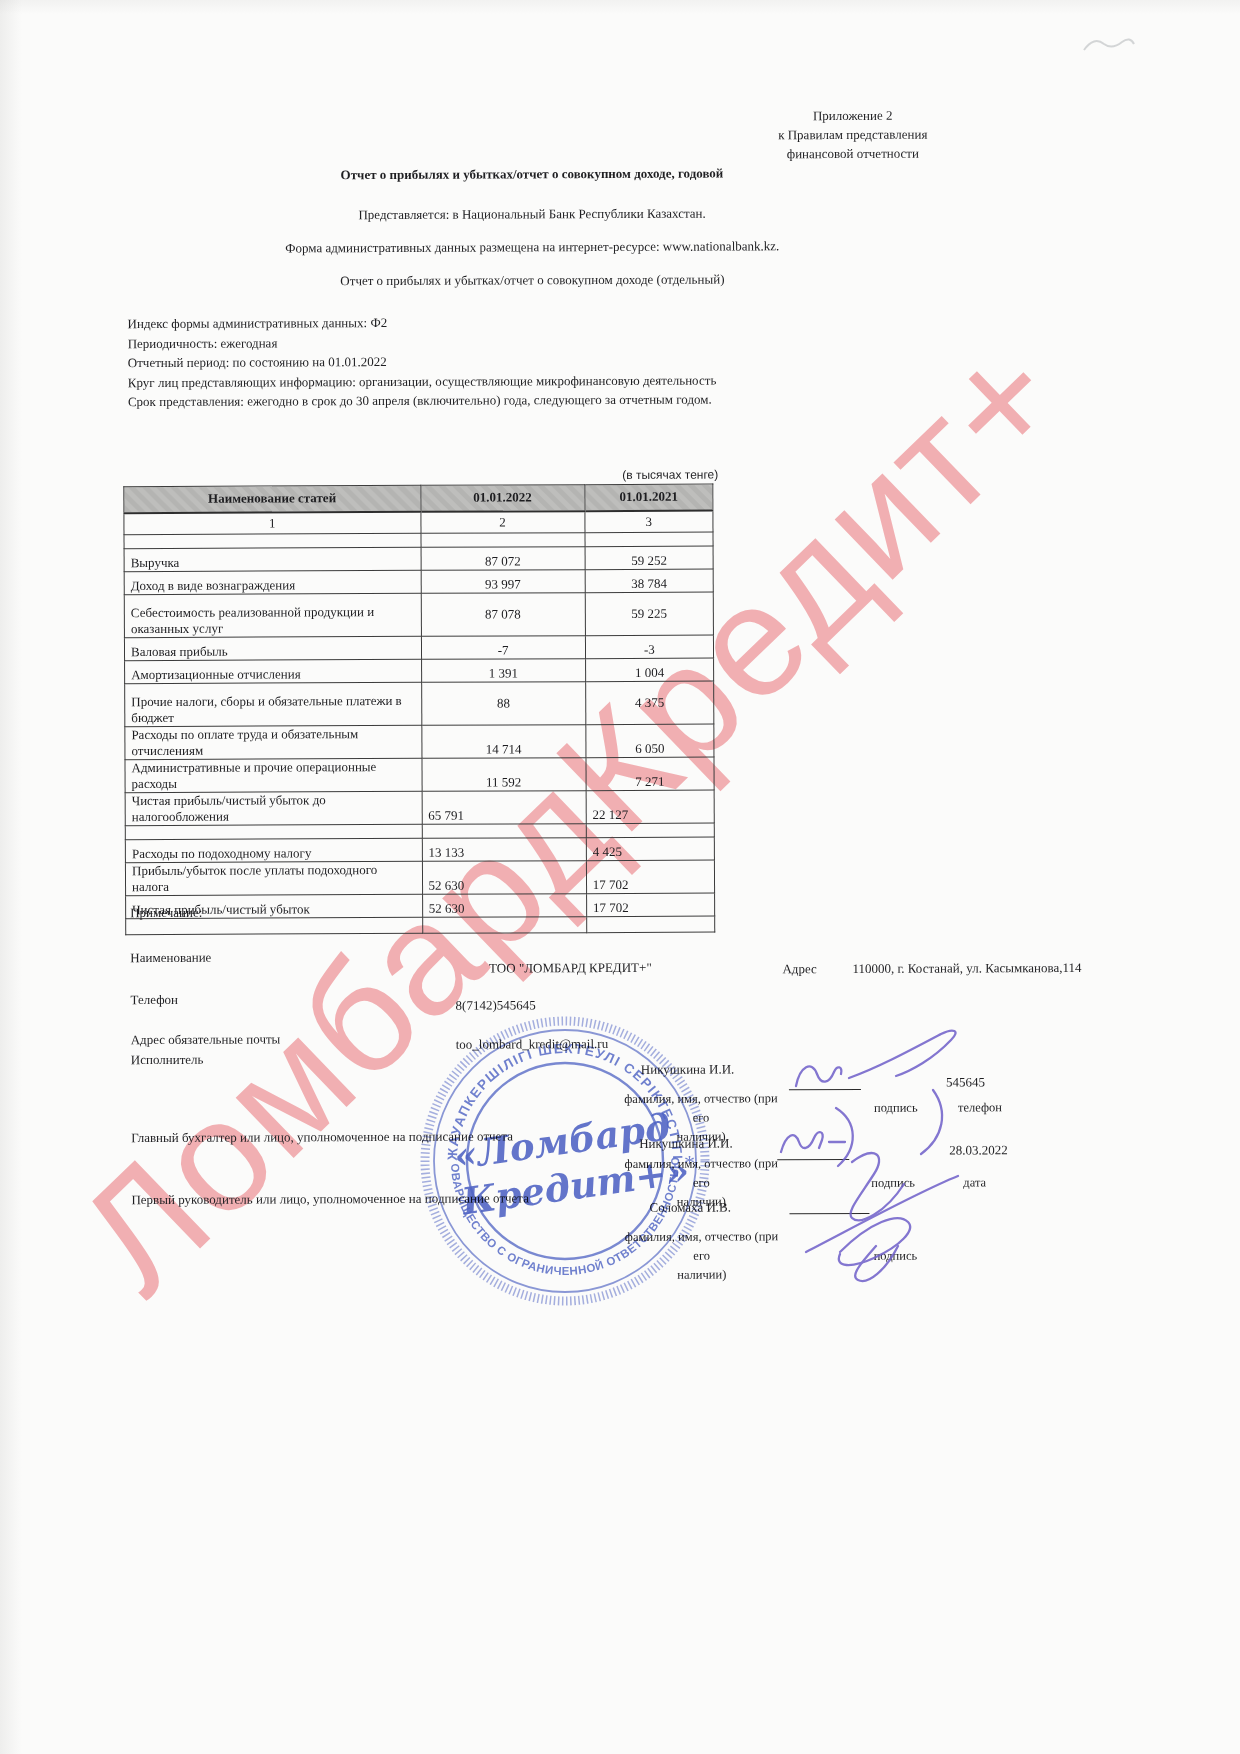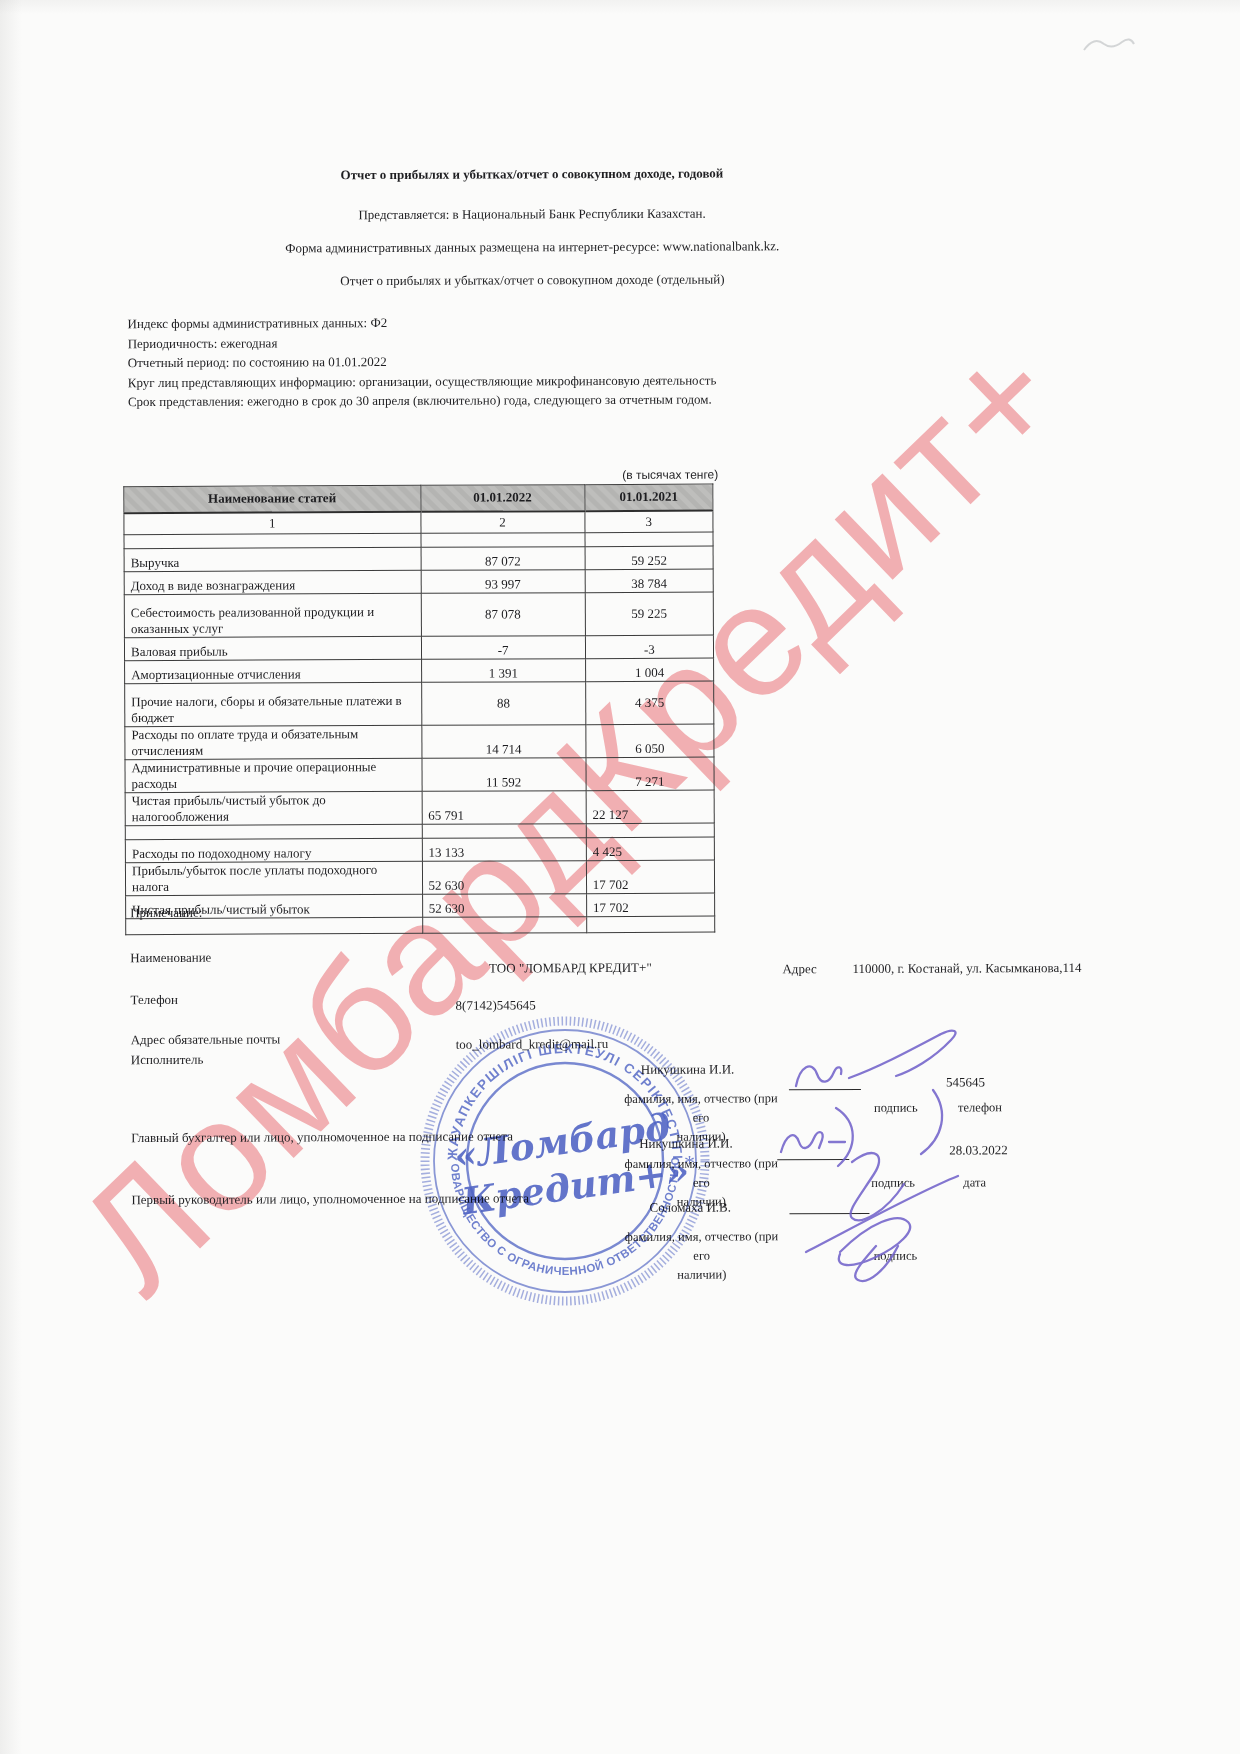--- a/index.html
+++ b/index.html
@@ -64,6 +64,11 @@
 
   <div class="skew">
 
+    <div class="abs appendix ctr fs13" style="left:770px; top:108px; width:172px;">
+      <div>Приложение 2</div>
+      <div>к Правилам представления</div>
+      <div>финансовой отчетности</div>
+    </div>
 
     <div class="abs ctr b fs13" style="left:115px; top:166px; width:840px;">Отчет о прибылях и убытках/отчет о совокупном доходе, годовой</div>
     <div class="abs ctr fs13" style="left:115px; top:206px; width:840px;">Представляется: в Национальный Банк Республики Казахстан.</div>

